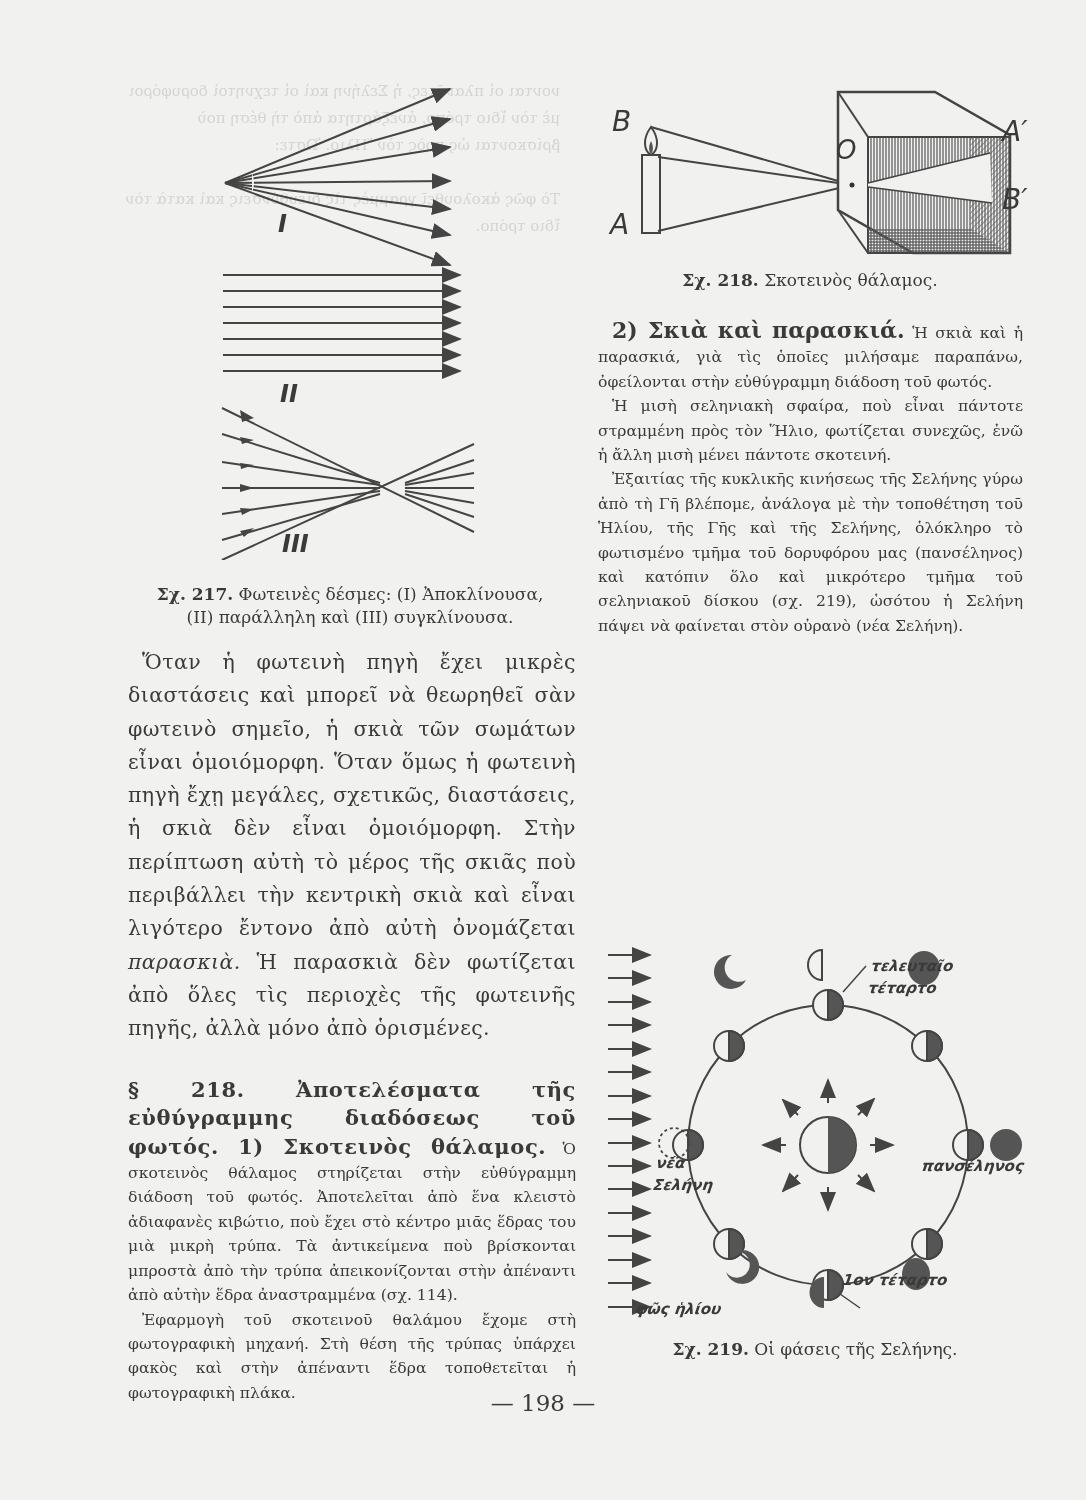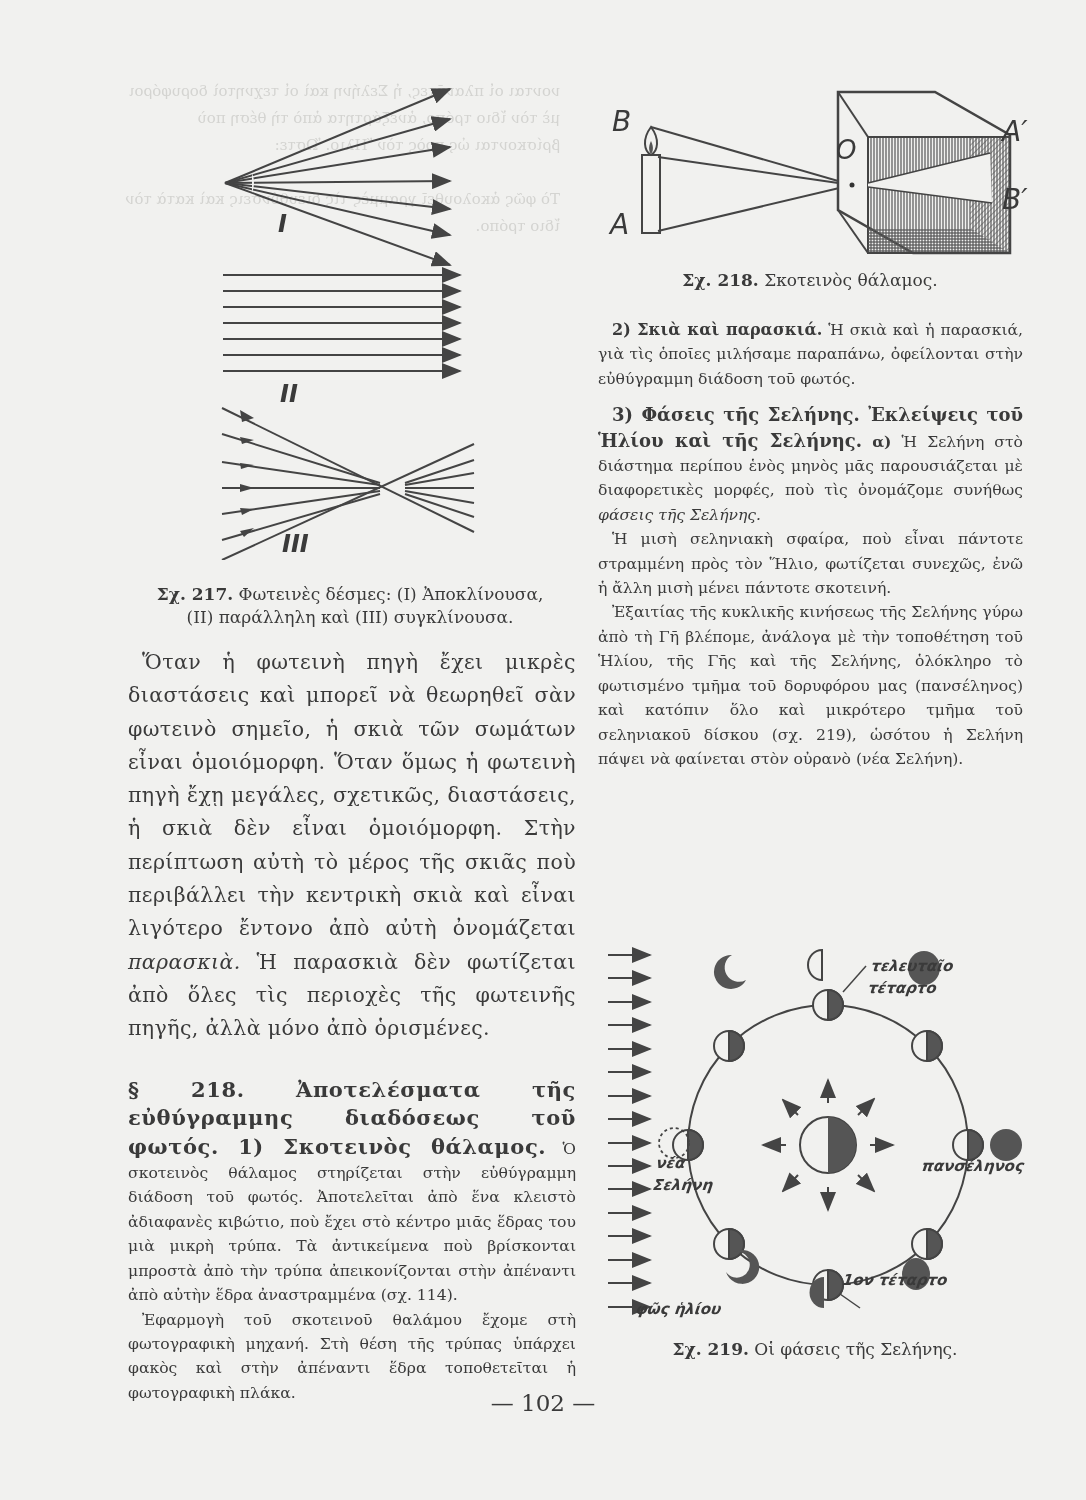--- a/index.html
+++ b/index.html
@@ -13,7 +13,7 @@
   .b{font-weight:bold;}
   .i{font-style:italic;}
   .h{font-weight:bold;font-size:21px;line-height:28.5px;letter-spacing:.6px;}
-  .hr{font-weight:bold;font-size:16px;}
+  .hr{font-weight:bold;font-size:22px;}
   svg{position:absolute;}
   .lbl{position:absolute;font-family:"DejaVu Sans","Liberation Sans",sans-serif;font-style:italic;font-size:24px;color:#3a3a3a;}
   .hw{position:absolute;font-family:"DejaVu Sans","Liberation Sans",sans-serif;font-style:italic;font-weight:bold;font-size:15px;color:#3a3a3a;transform:skewX(-8deg);}

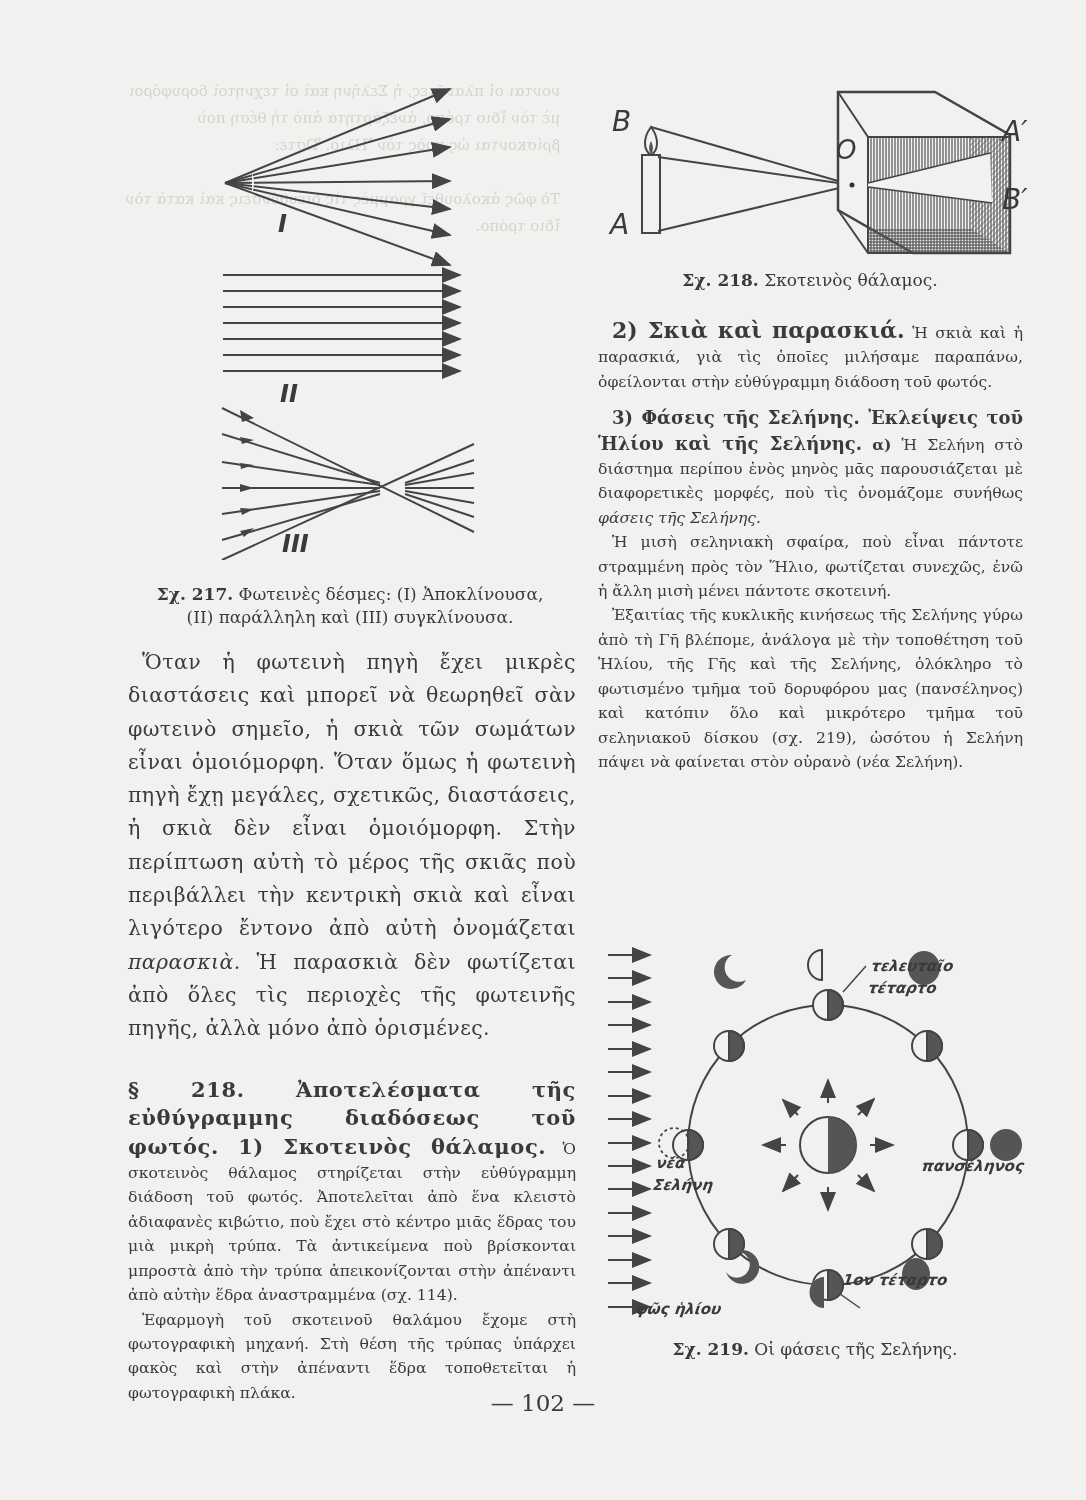--- a/index.html
+++ b/index.html
@@ -165,12 +165,6 @@
     <span class="hr">2) Σκιὰ καὶ παρασκιά.</span>
     <span>Ἡ σκιὰ καὶ ἡ παρασκιά, γιὰ τὶς ὁποῖες μιλήσαμε παραπάνω, ὀφείλονται στὴν εὐθύγραμμη διάδοση τοῦ φωτός.</span>
   </p>
-  <p class="p2" style="margin-top:12px;">
-    <span class="hr" style="font-size:18px;">3) Φάσεις τῆς Σελήνης. Ἐκλείψεις τοῦ Ἡλίου καὶ τῆς Σελήνης.</span>
-    <span class="b">α)</span>
-    <span>Ἡ Σελήνη στὸ διάστημα περίπου ἑνὸς μηνὸς μᾶς παρουσιάζεται μὲ διαφορετικὲς μορφές, ποὺ τὶς ὀνομάζομε συνήθως</span>
-    <span class="i">φάσεις τῆς Σελήνης.</span>
-  </p>
   <p class="p2">
     <span>Ἡ μισὴ σεληνιακὴ σφαίρα, ποὺ εἶναι πάντοτε στραμμένη πρὸς τὸν Ἥλιο, φωτίζεται συνεχῶς, ἐνῶ ἡ ἄλλη μισὴ μένει πάντοτε σκοτεινή.</span>
   </p>

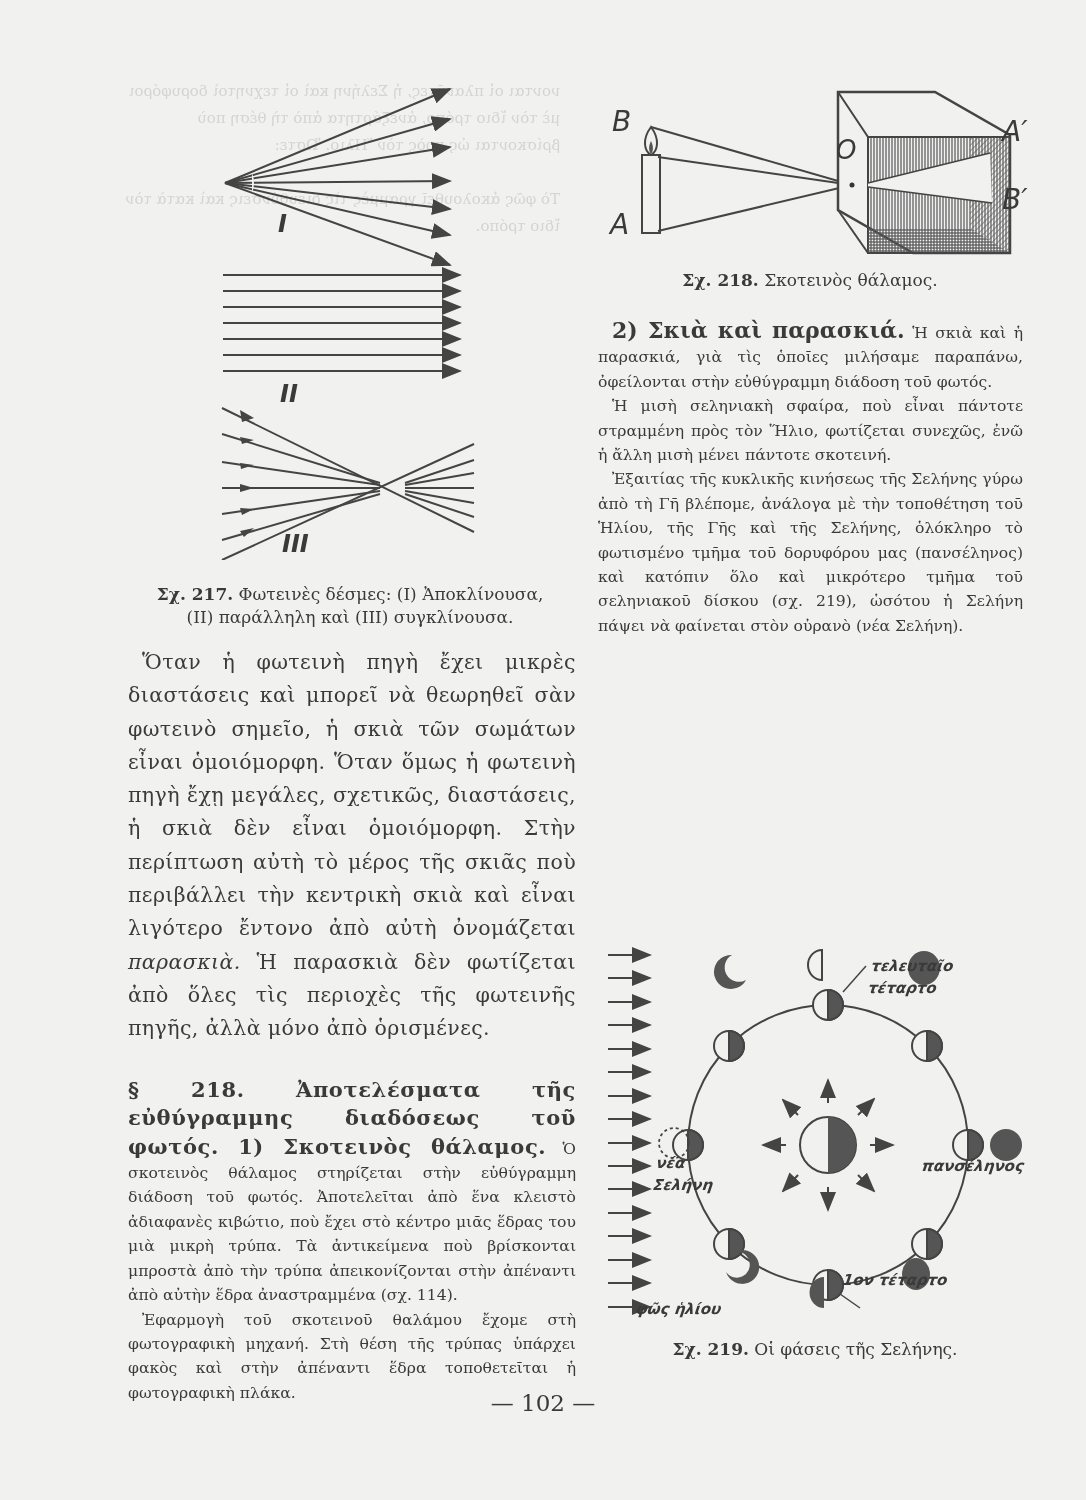--- a/index.html
+++ b/index.html
@@ -258,6 +258,6 @@
 </p>
 </div>
 
-<div class="pageno">— 102 —</div>
+<div class="pageno">— 198 —</div>
 
 </body></html>

